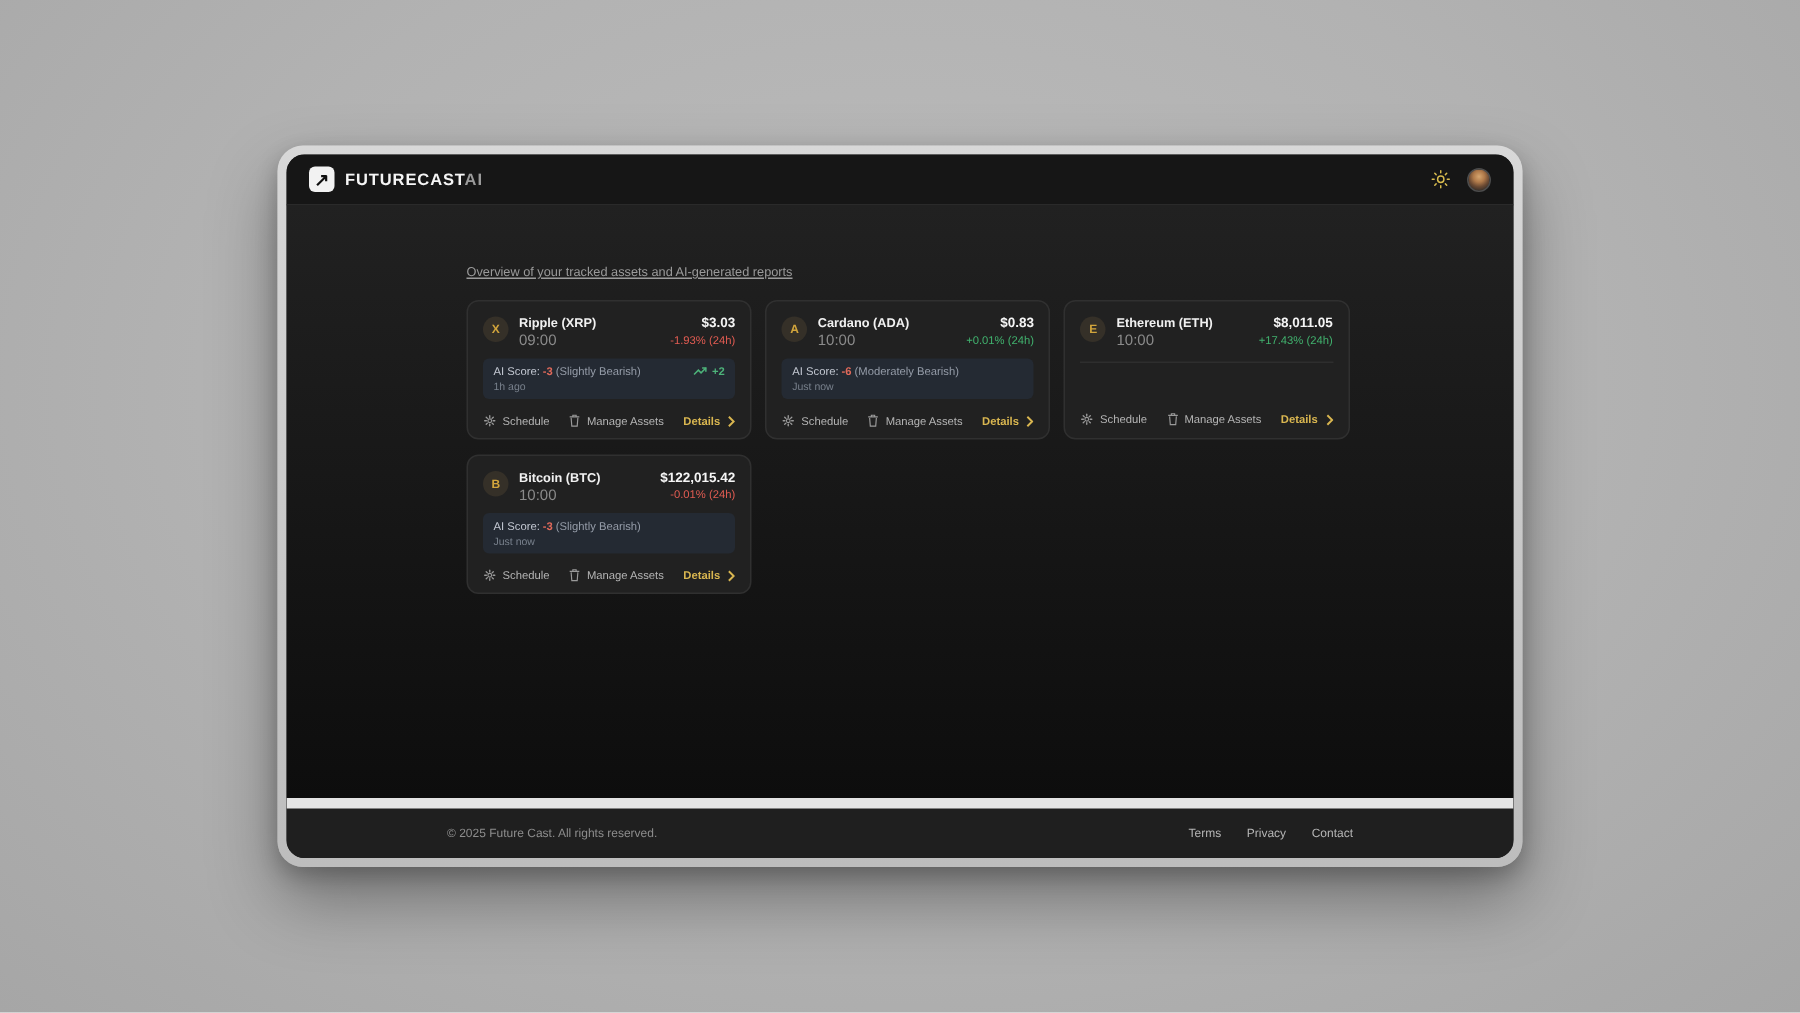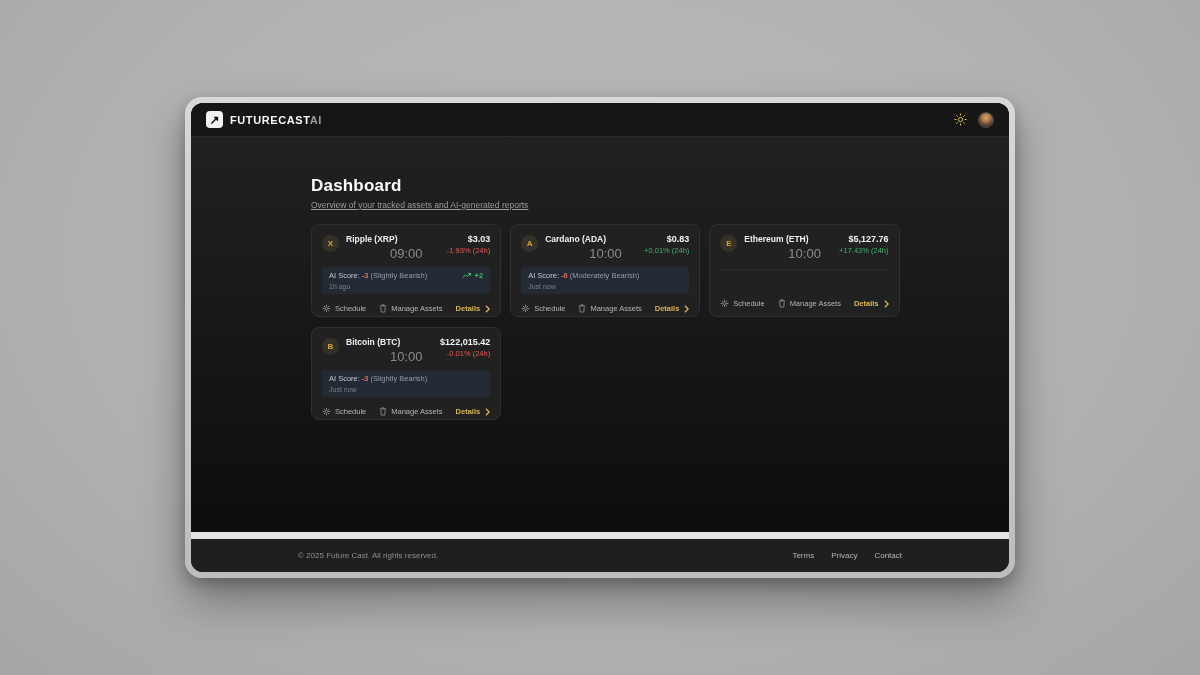--- a/index.html
+++ b/index.html
@@ -127,7 +127,6 @@
 
     <main class="main">
       <div class="container">
-        <h1 class="page-title">Dashboard</h1>
         <p class="subtitle">Overview of your tracked assets and AI-generated reports</p>
 
         <div class="grid">

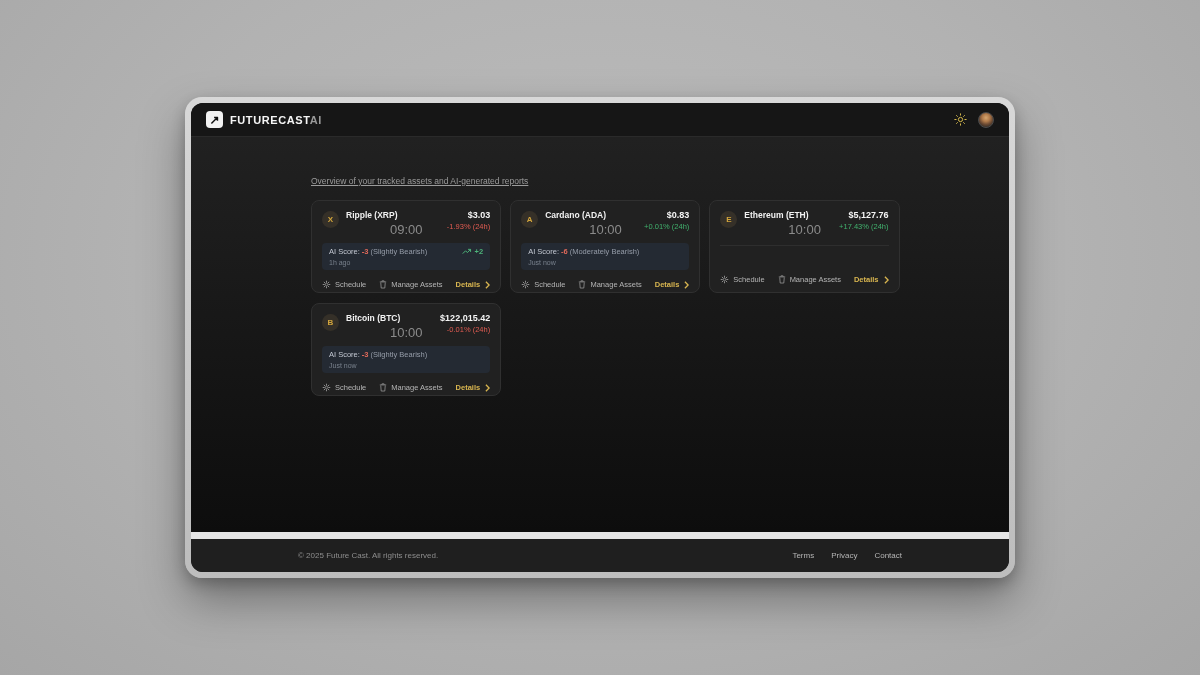--- a/index.html
+++ b/index.html
@@ -259,7 +259,7 @@
                 <div class="coin-time">10:00</div>
               </div>
               <div class="price-block">
-                <div class="price">$5,127.76</div>
+                <div class="price">$8,011.05</div>
                 <div class="change" data-dir="up">+17.43% (24h)</div>
               </div>
             </div>

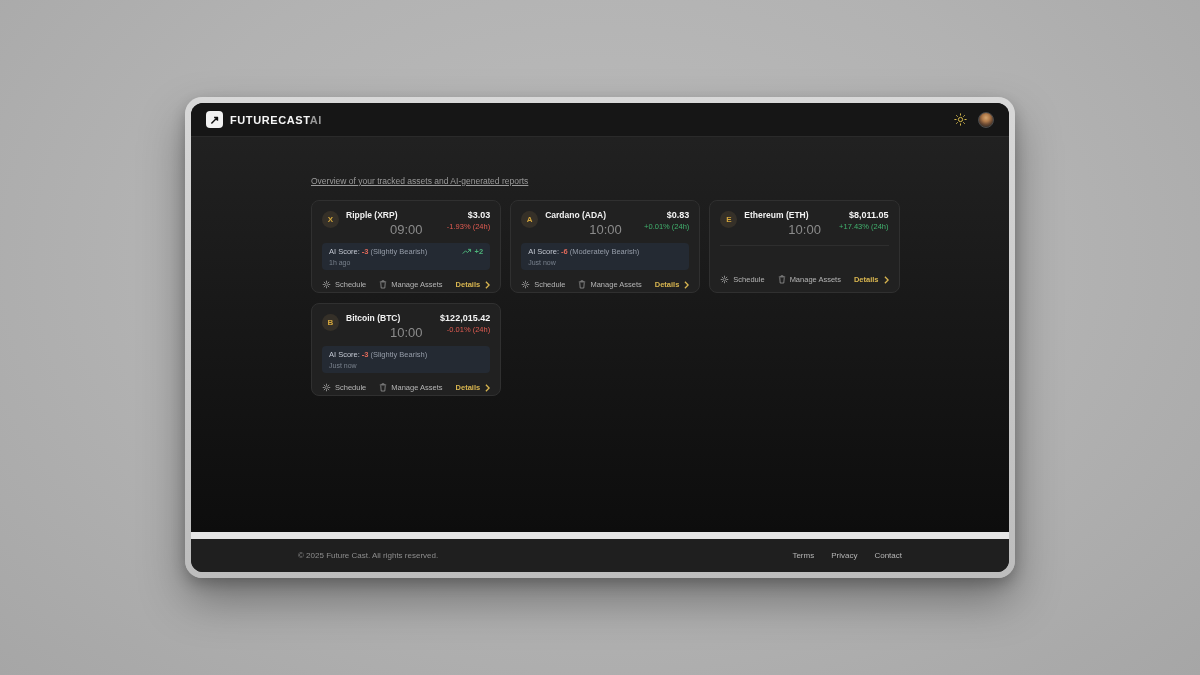--- a/index.html
+++ b/index.html
@@ -62,7 +62,7 @@
     display:flex; align-items:center; justify-content:center; margin-top:1px;
   }
   .coin-name { font-size:8.5px; font-weight:bold; color:#f1f1f1; }
-  .coin-time { font-size:13px; color:#8b8b8b; margin-top:2px;margin-left:44px; }
+  .coin-time { font-size:10px; color:#8b8b8b; margin-top:2px; }
   .price-block { margin-left:auto; text-align:right; }
   .price { font-size:9px; font-weight:bold; color:#f5f5f5; }
   .change { font-size:7.5px; margin-top:2px; }

